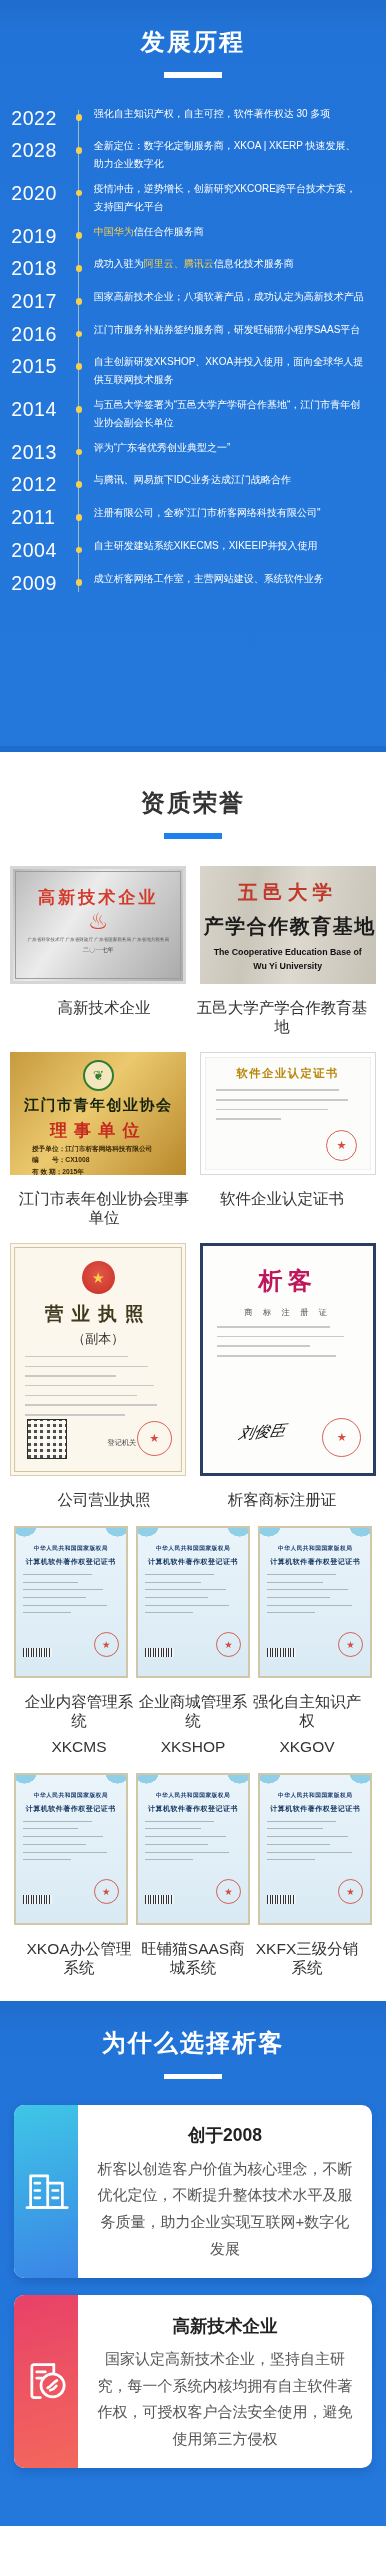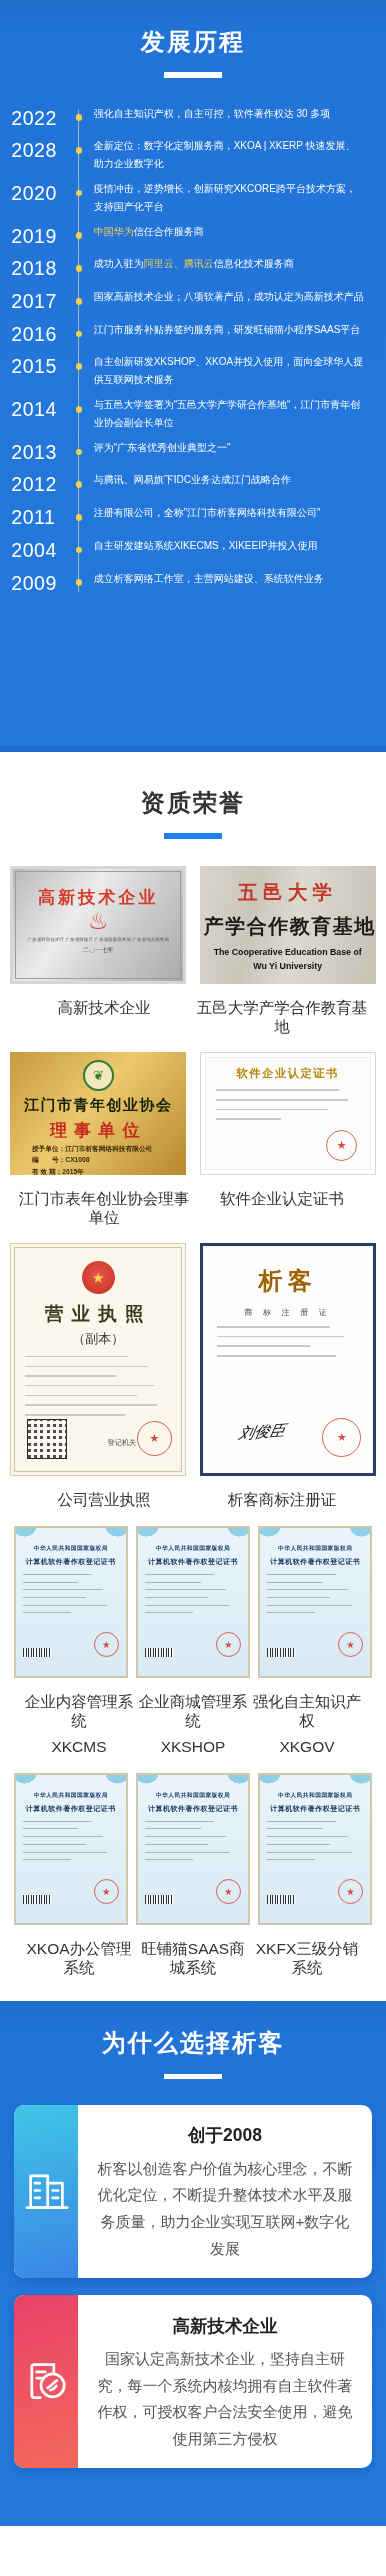--- a/index.html
+++ b/index.html
@@ -82,7 +82,7 @@
   .cert-license .seal{position:absolute;right:13.4px;bottom:18.5px;width:33px;height:33px;}
   
   .cert-tm{width:176px;height:233px;background:#fdfdfb;border:3.1px solid #2c3d63;padding:15.5px 14.4px;}
-  .cert-tm .brand{text-align:center;color:#a16207;font-size:24px;font-weight:bold;letter-spacing:5.2px;margin-top:3.1px;}
+  .cert-tm .brand{text-align:center;color:#be185d;font-size:24px;font-weight:bold;letter-spacing:5.2px;margin-top:3.1px;}
   .cert-tm .label{text-align:center;color:#555;font-size:8.2px;letter-spacing:4.1px;margin-top:10.3px;}
   .cert-tm .sign{position:absolute;left:36px;bottom:30px;color:#111;font-size:15.5px;font-style:italic;transform:skew(-12deg,-4deg);}
   .cert-tm .seal{position:absolute;right:11.3px;bottom:15.5px;width:37px;height:37px;}

